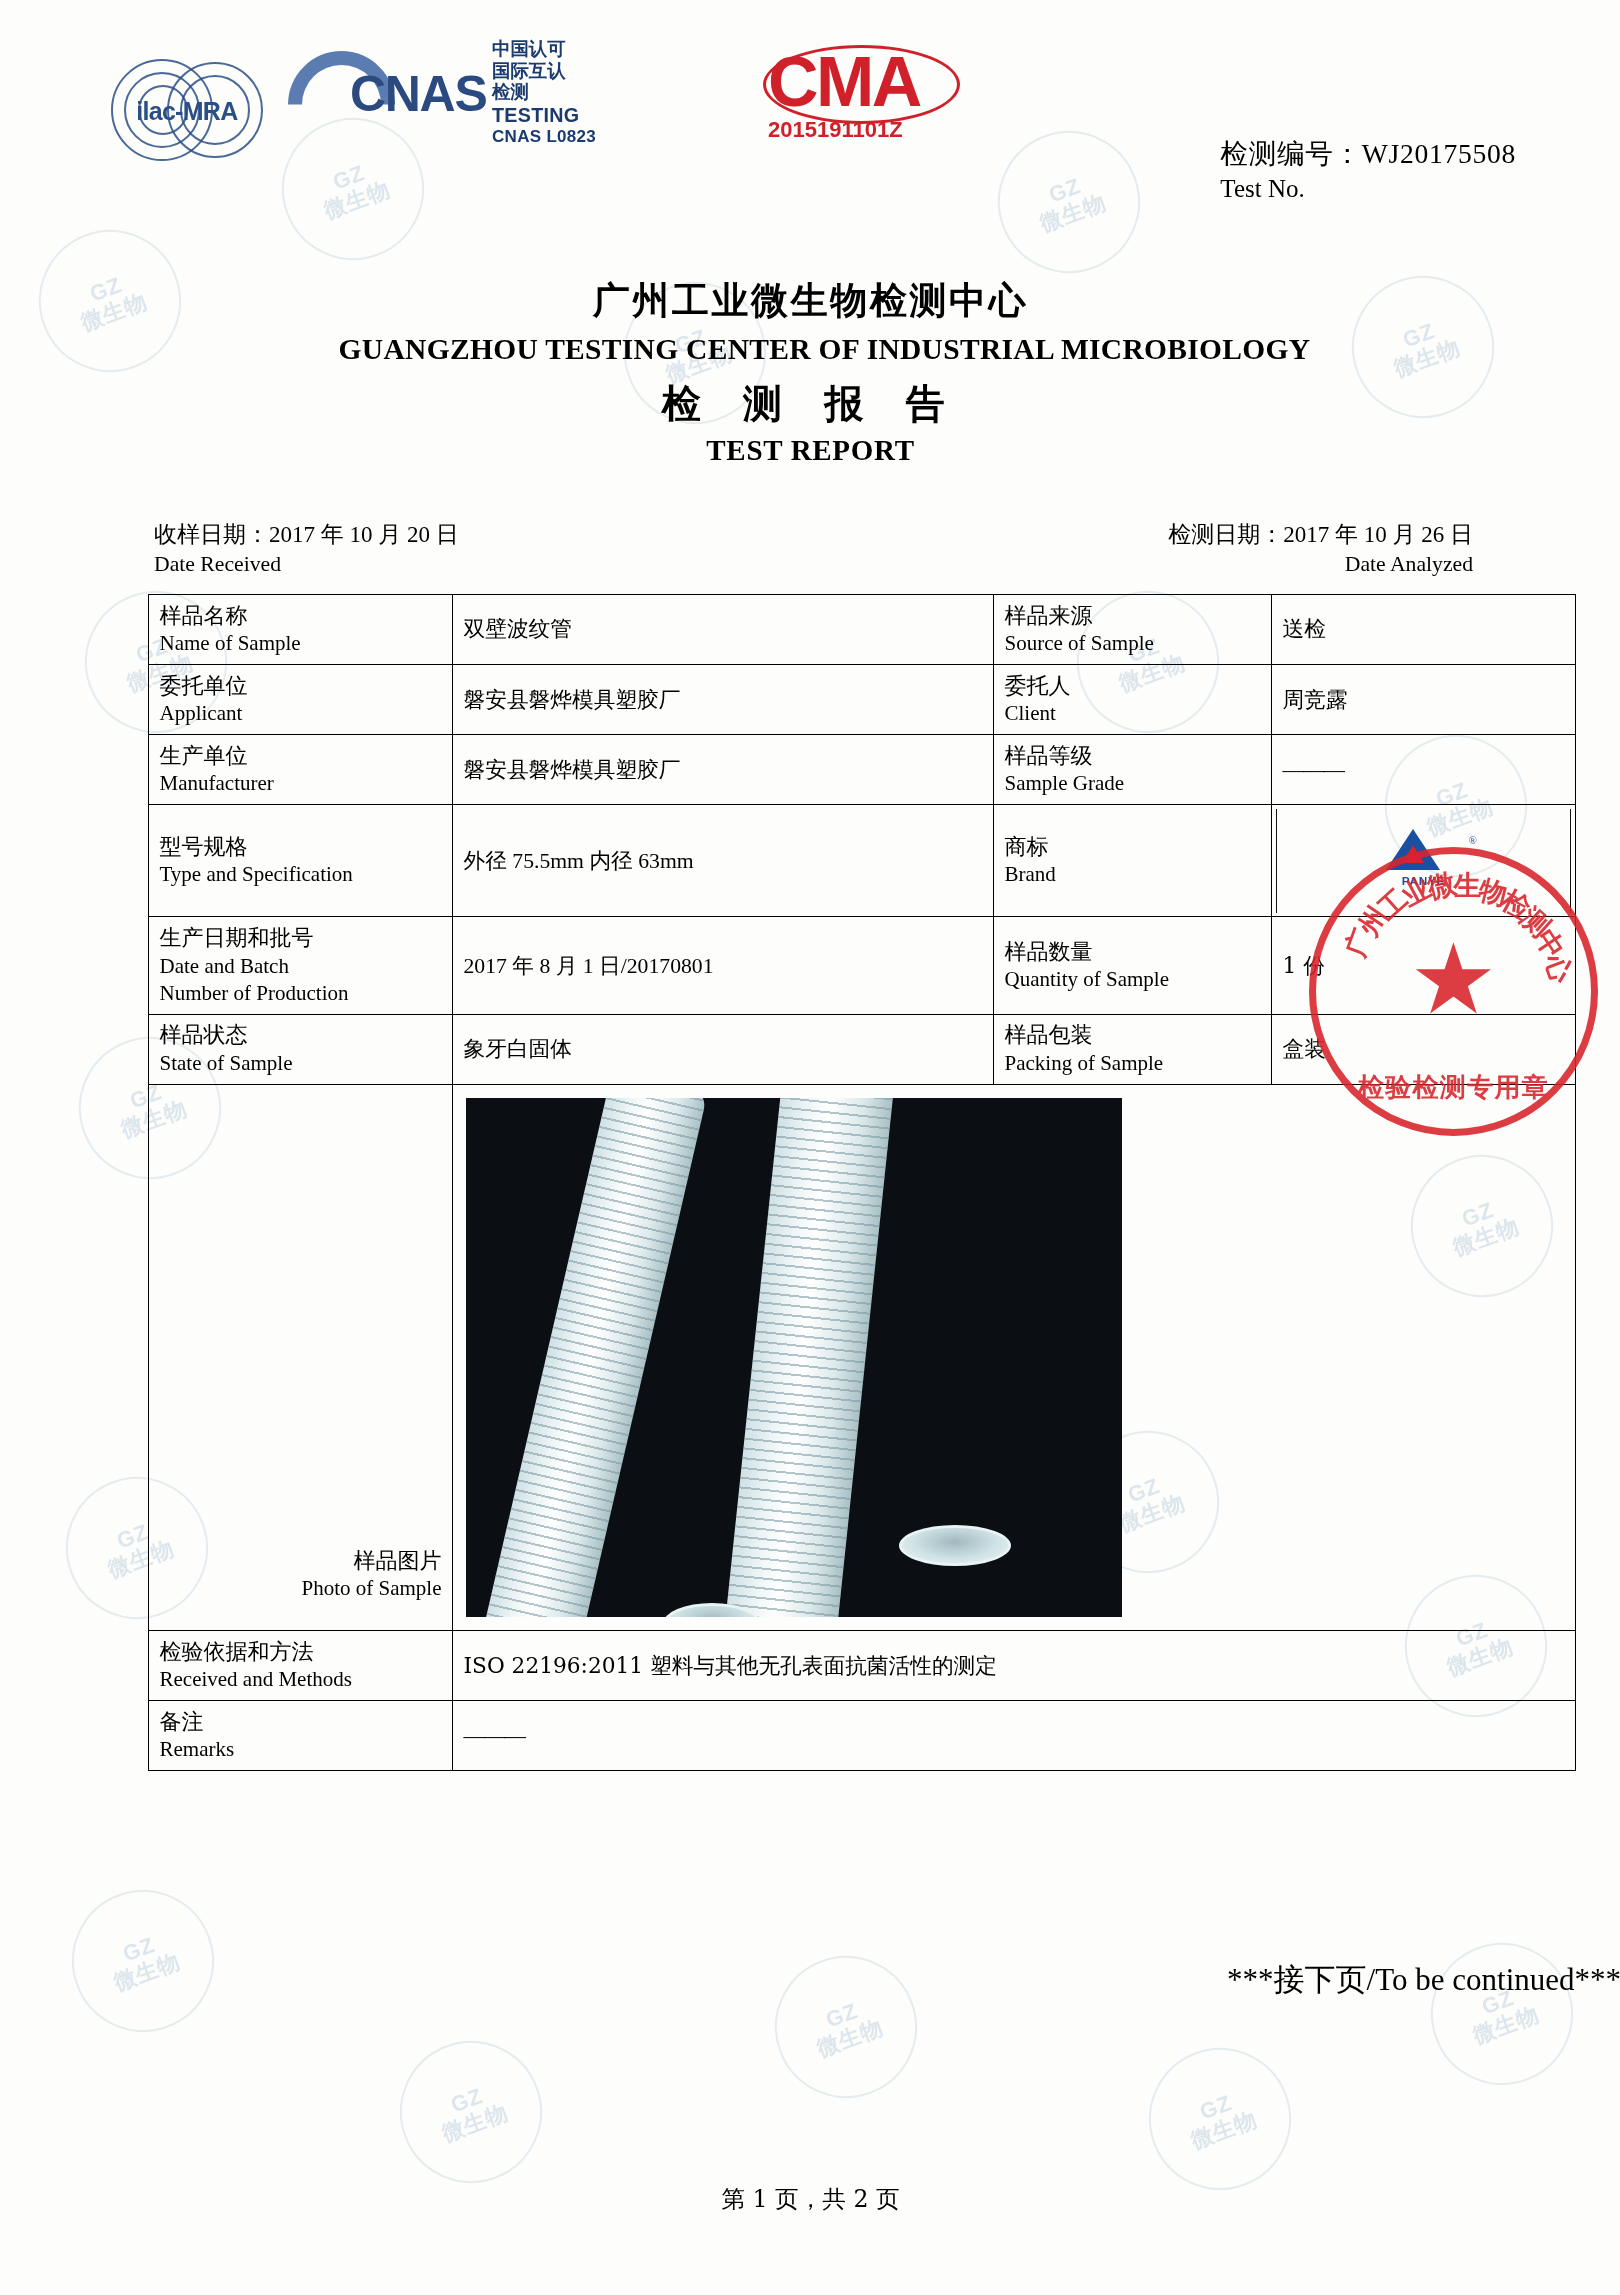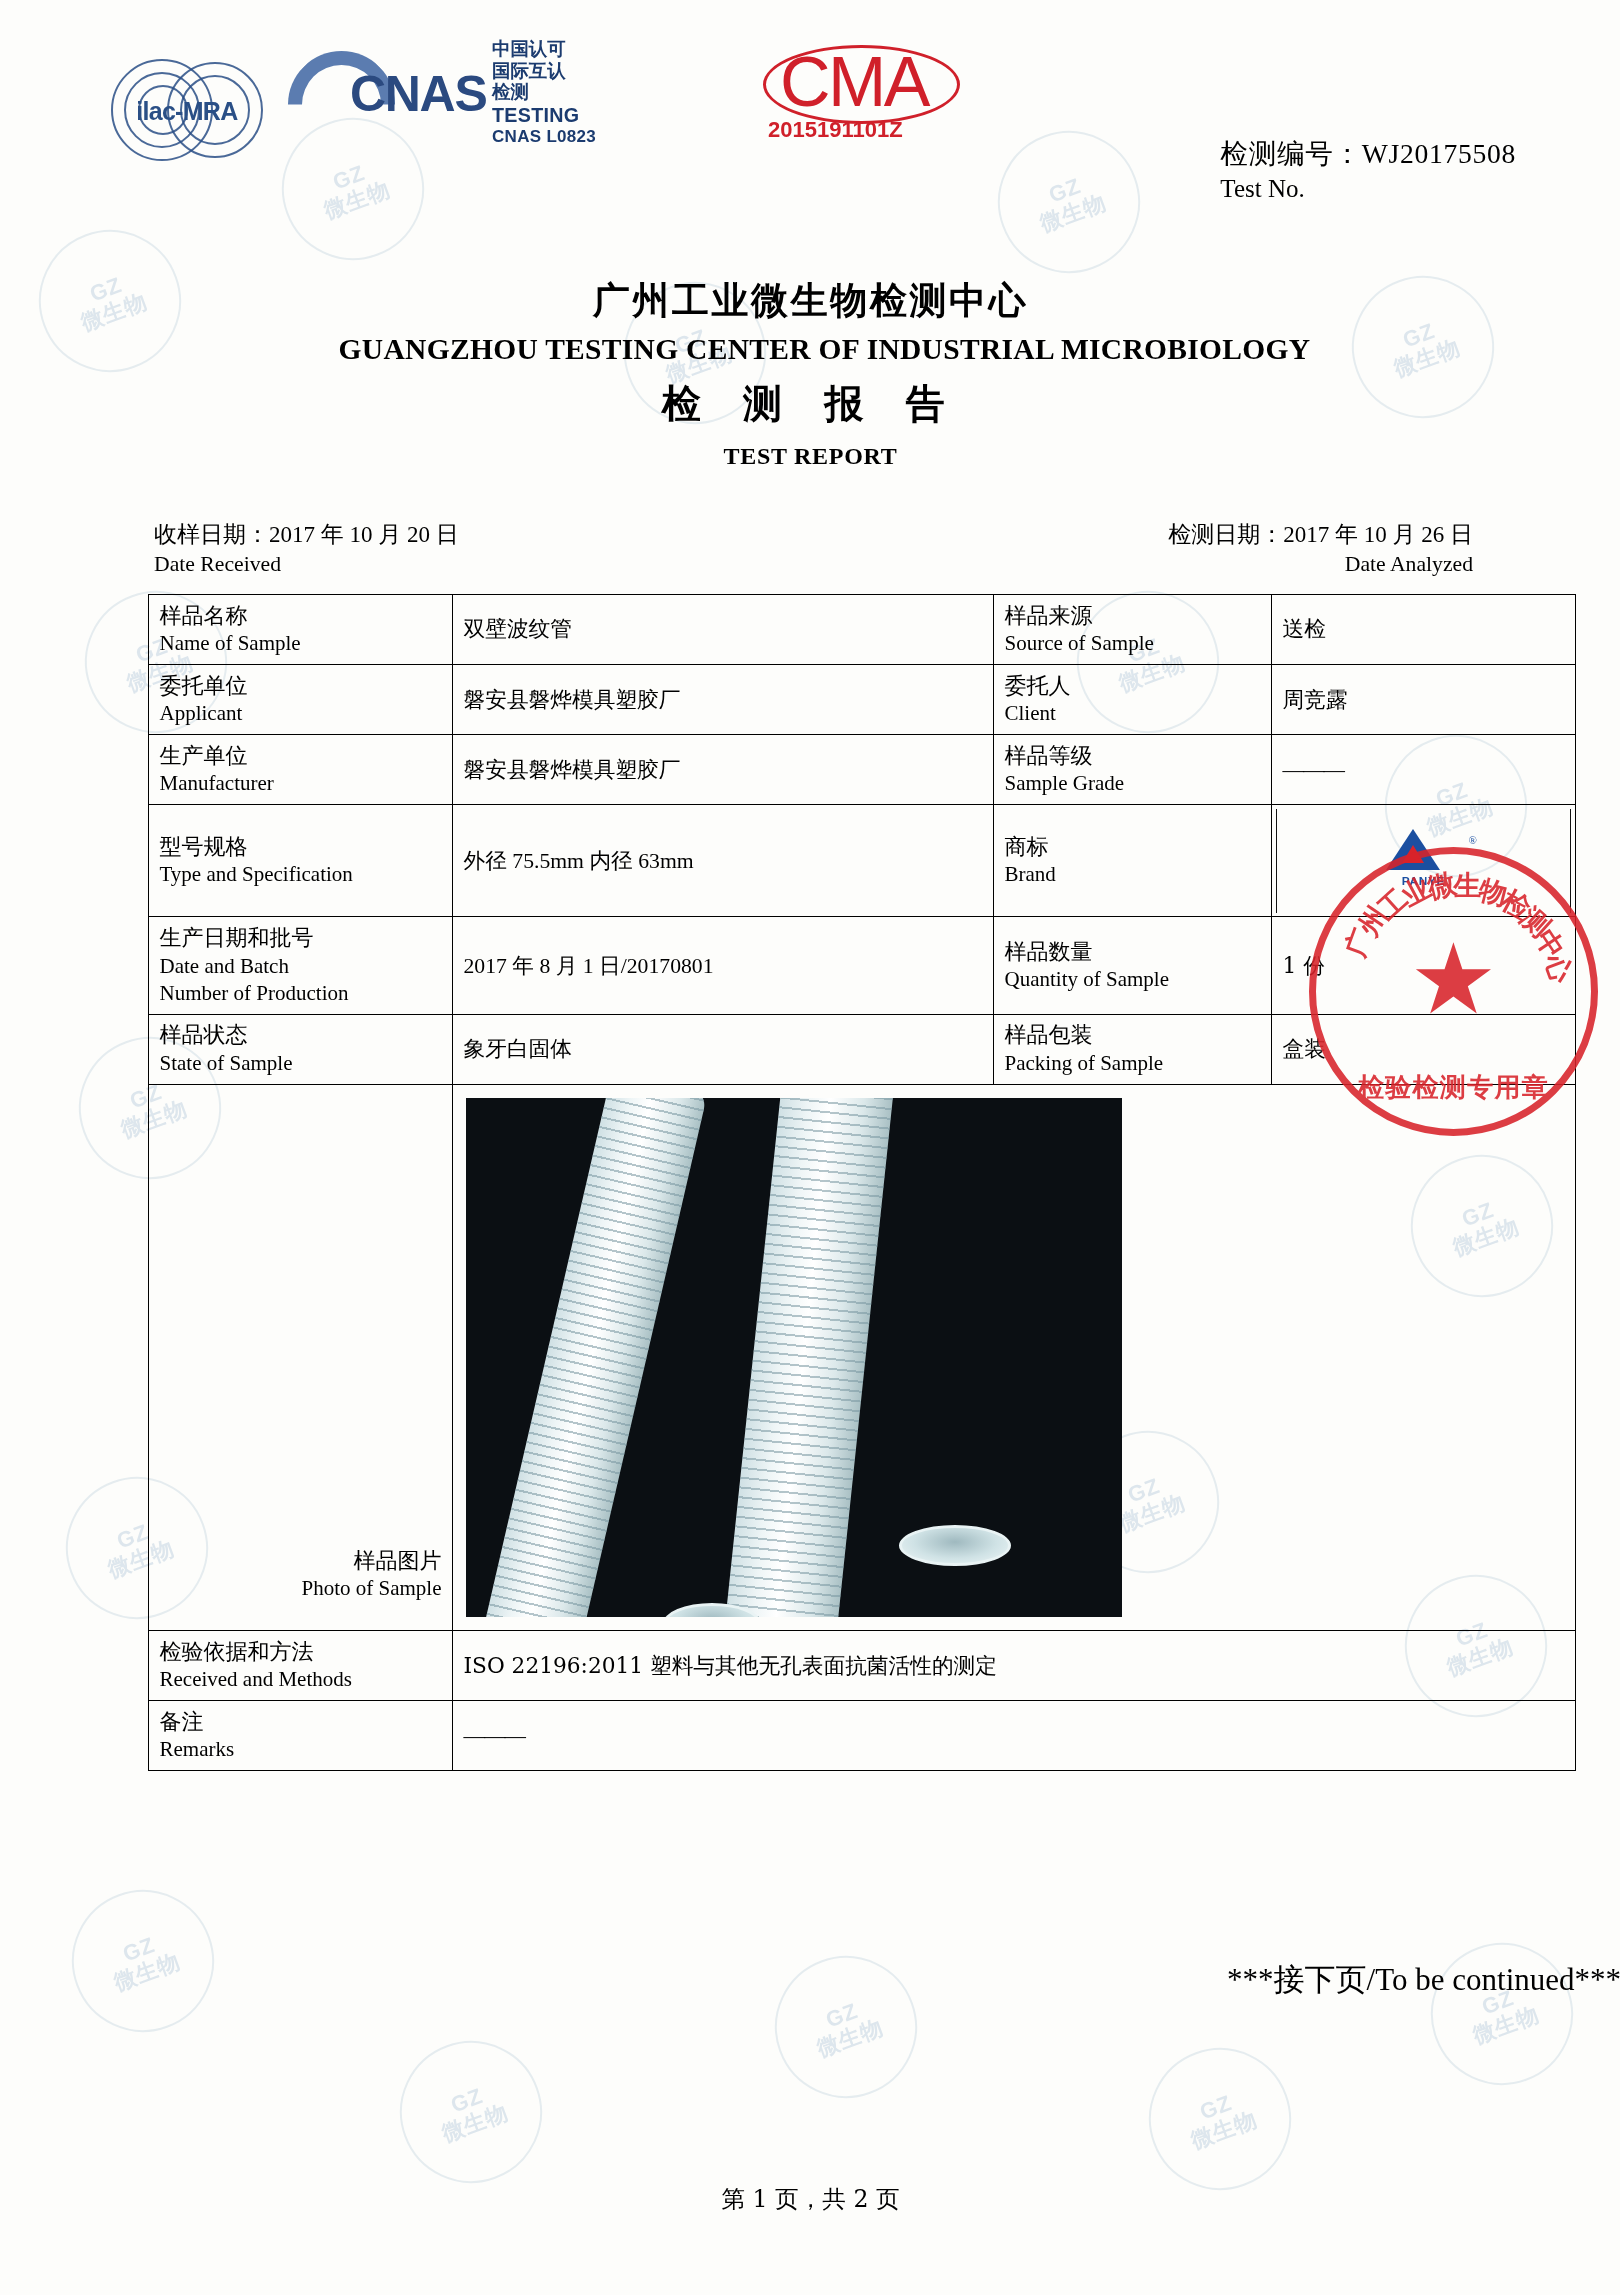--- a/index.html
+++ b/index.html
@@ -139,10 +139,9 @@
   .logo-cma .cma {
     font-family: "Liberation Sans", sans-serif;
     font-size: 70px;
-    font-weight: normal;
+    font-weight: bold;
     letter-spacing: -2.6px;
     line-height: .95;
-    margin-left: 12px;
   }
   .logo-cma .cma-sub {
     font-family: "Liberation Sans", sans-serif;

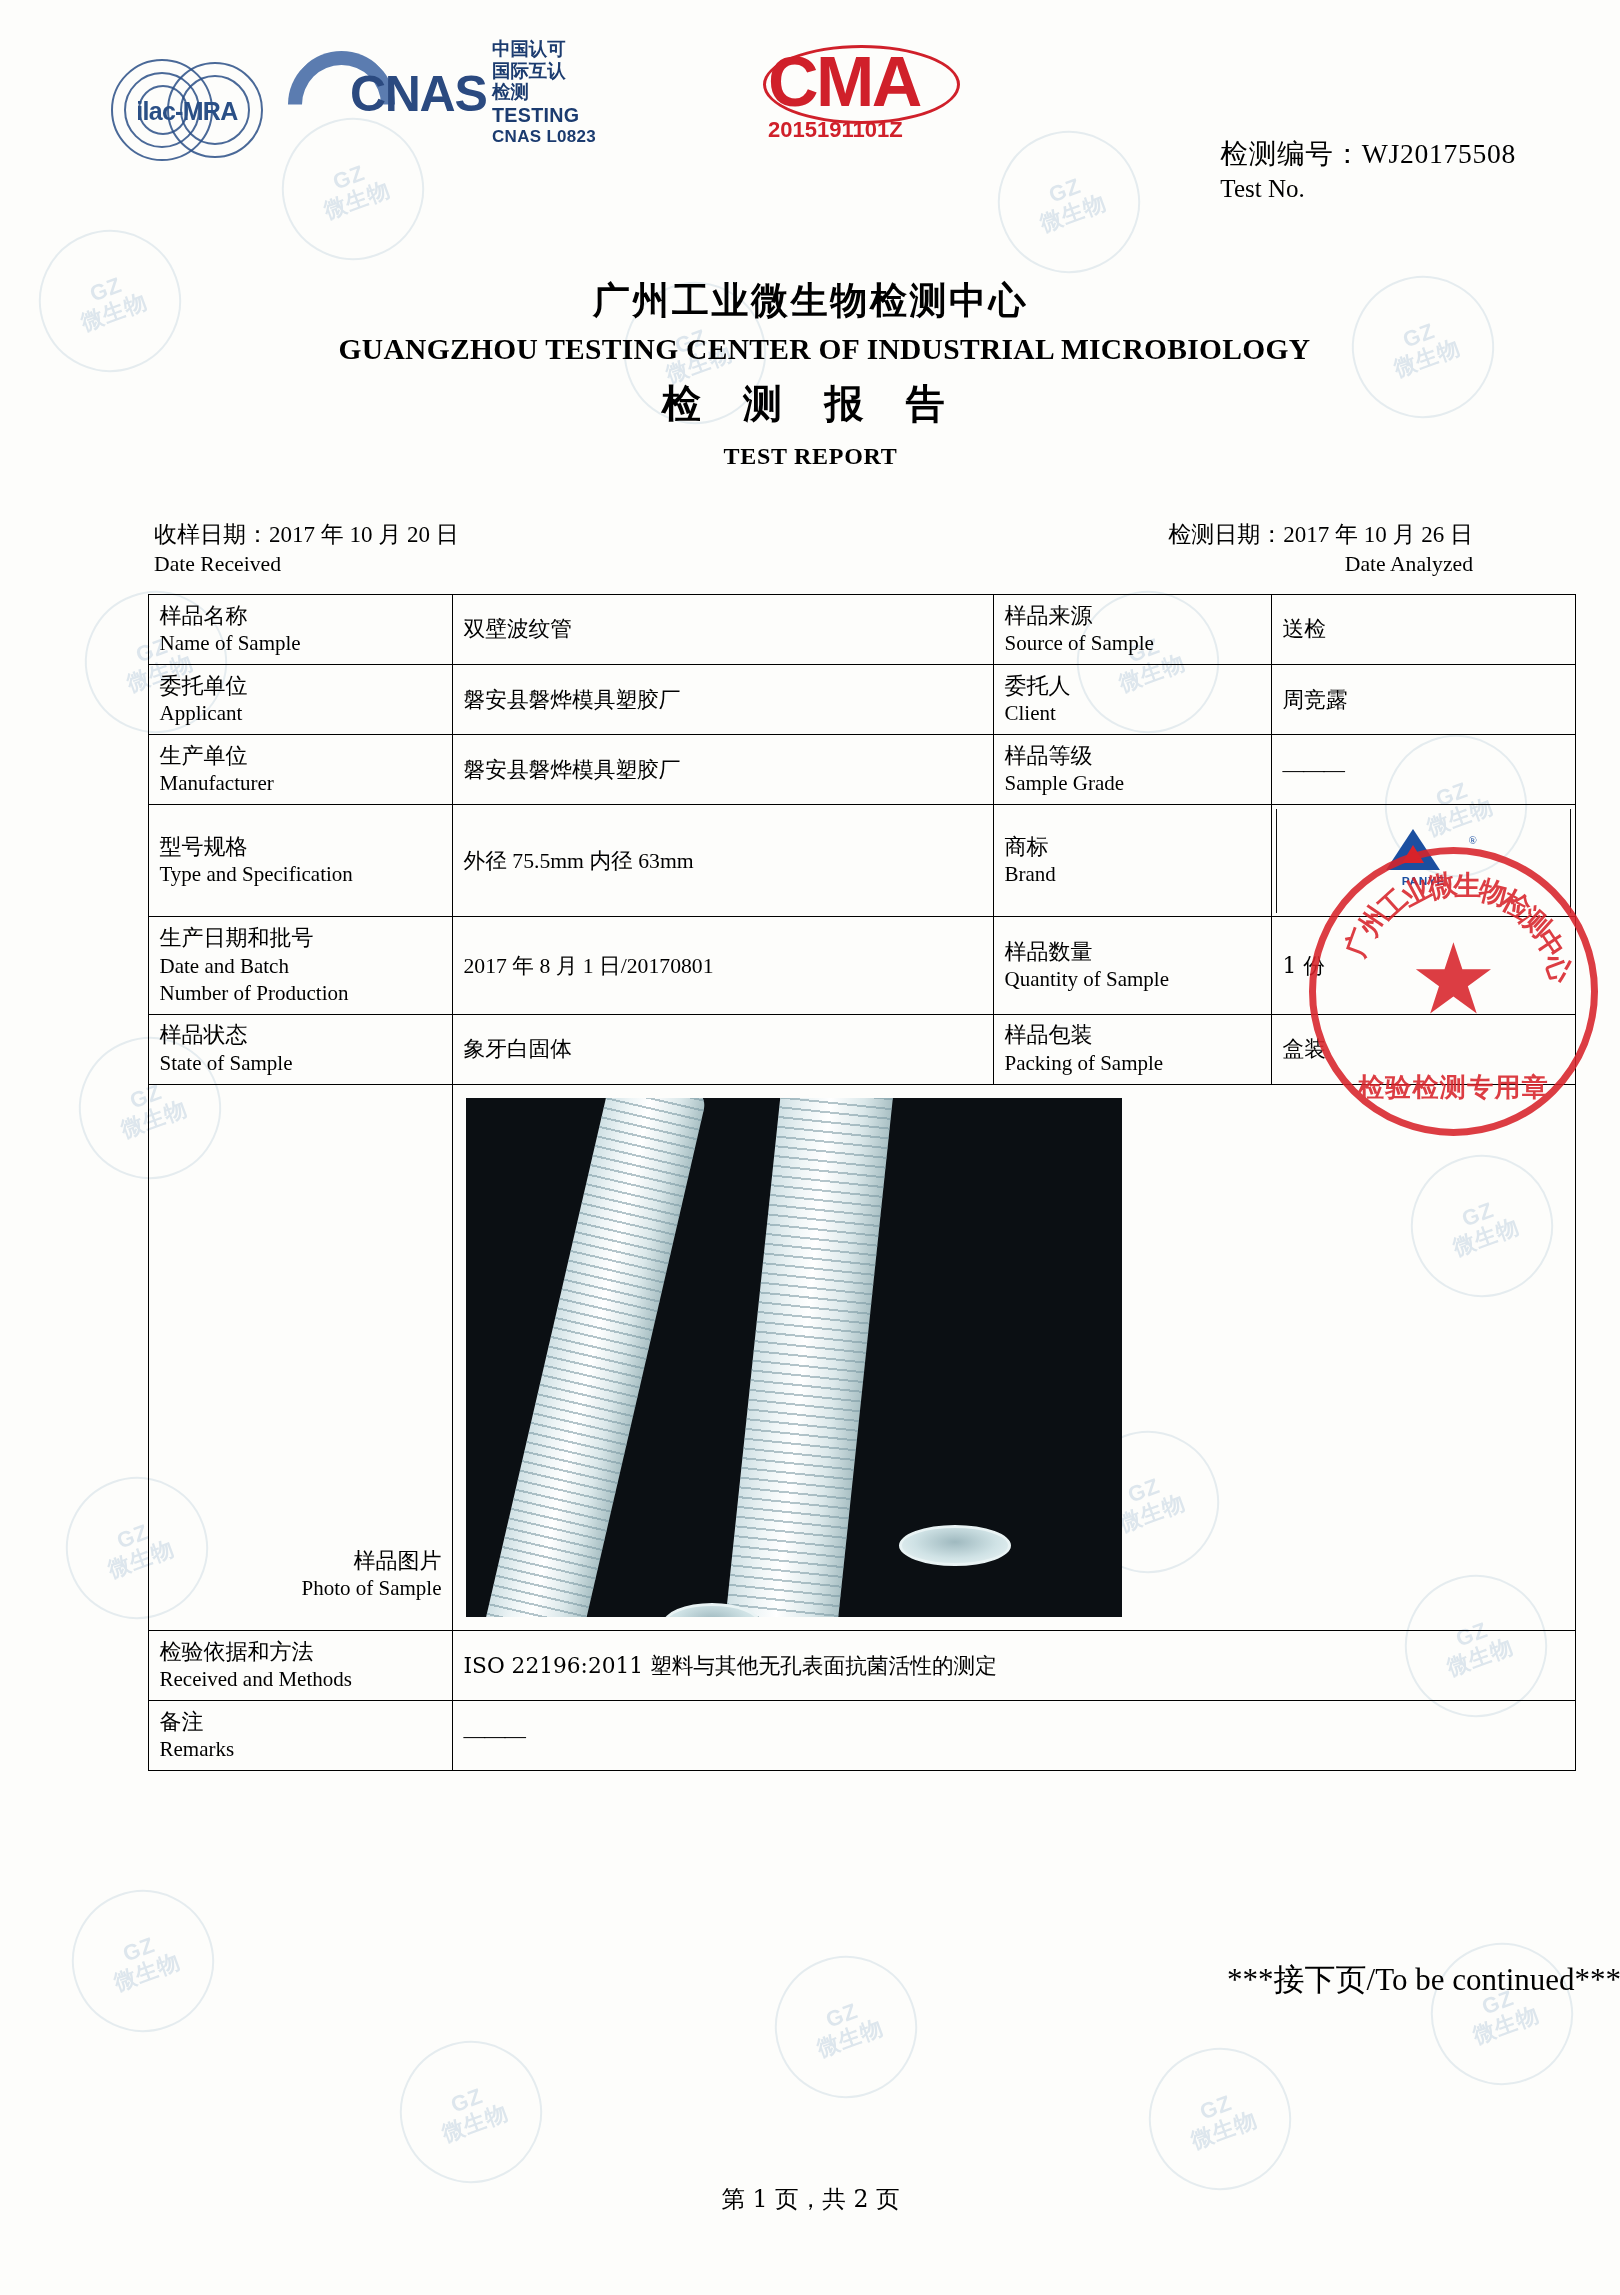--- a/index.html
+++ b/index.html
@@ -210,10 +210,10 @@
     margin-top: 11.8px;
   }
   .report-en {
-    font-size: 24px;
+    font-size: 29px;
     font-weight: bold;
     letter-spacing: 0.7px;
-    margin-top: 12px;
+    margin-top: 3px;
   }
 
   

